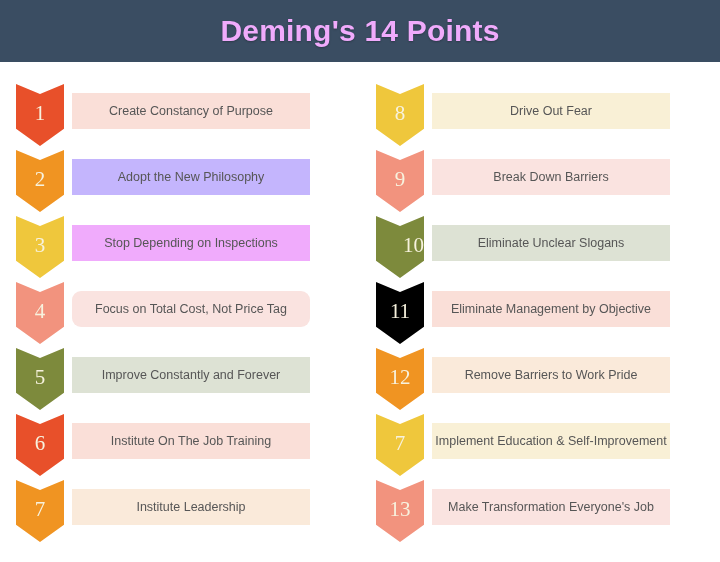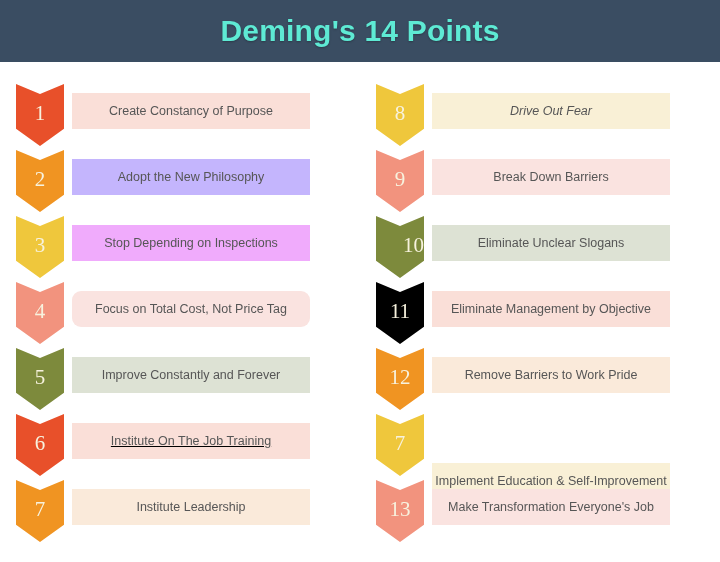--- a/index.html
+++ b/index.html
@@ -34,7 +34,7 @@
     justify-content: center;
   }
   .header-title {
-    color: #5eead4;
+    color: #f0abfc;
     font-size: 30px;
     font-weight: bold;
     letter-spacing: 0.2px;

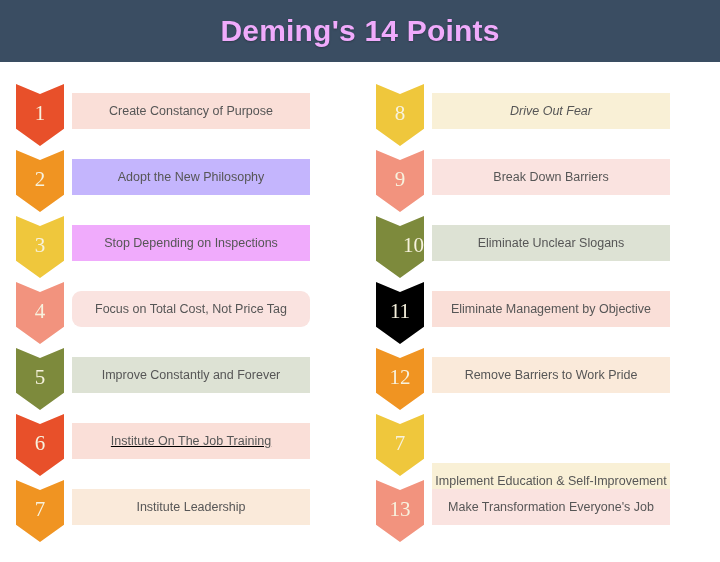--- a/index.html
+++ b/index.html
@@ -181,7 +181,7 @@
           <div class="chevron" style="background: rgb(239, 199, 60);">
             <span class="chevron-number">8</span>
           </div>
-          <div class="label-bar" style="background: rgb(249, 240, 214); font-style: italic;">
+          <div class="label-bar" style="background: rgb(249, 240, 214);">
             <span class="label-text">Drive Out Fear</span>
           </div>
         </div>

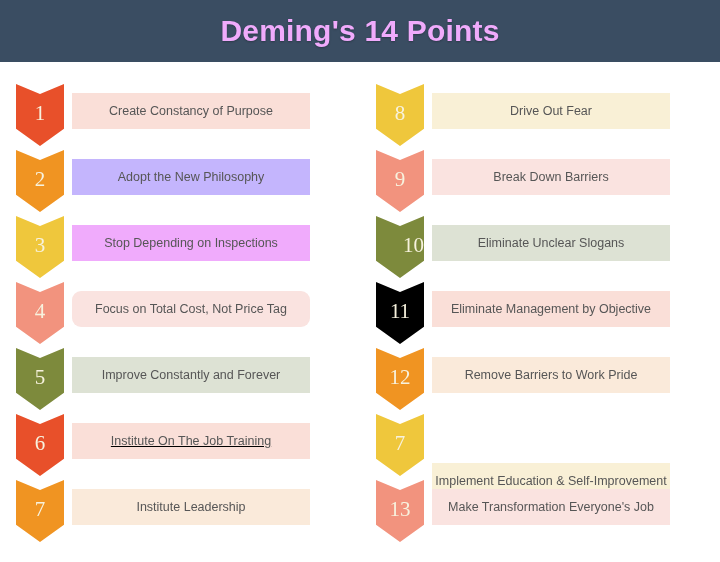--- a/index.html
+++ b/index.html
@@ -163,7 +163,7 @@
           <div class="chevron" style="background: rgb(232, 80, 42);">
             <span class="chevron-number">6</span>
           </div>
-          <div class="label-bar" style="background: rgb(250, 223, 216); text-decoration: underline;">
+          <div class="label-bar" style="background: rgb(250, 223, 216);">
             <span class="label-text">Institute On The Job Training</span>
           </div>
         </div>

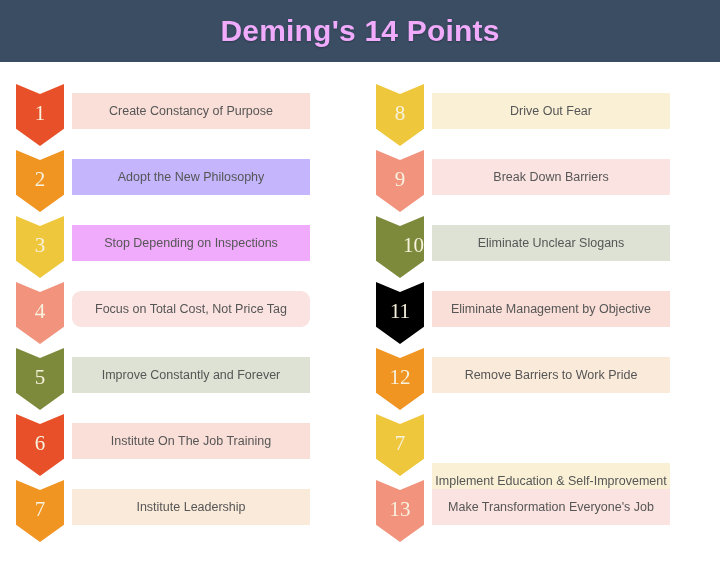--- a/index.html
+++ b/index.html
@@ -221,7 +221,7 @@
           <div class="chevron" style="background: rgb(239, 199, 60);">
             <span class="chevron-number">7</span>
           </div>
-          <div class="label-bar" style="background: rgb(249, 240, 214); margin-top: 40px;">
+          <div class="label-bar" style="background: rgb(249, 240, 214);">
             <span class="label-text">Implement Education &amp; Self-Improvement</span>
           </div>
         </div>

